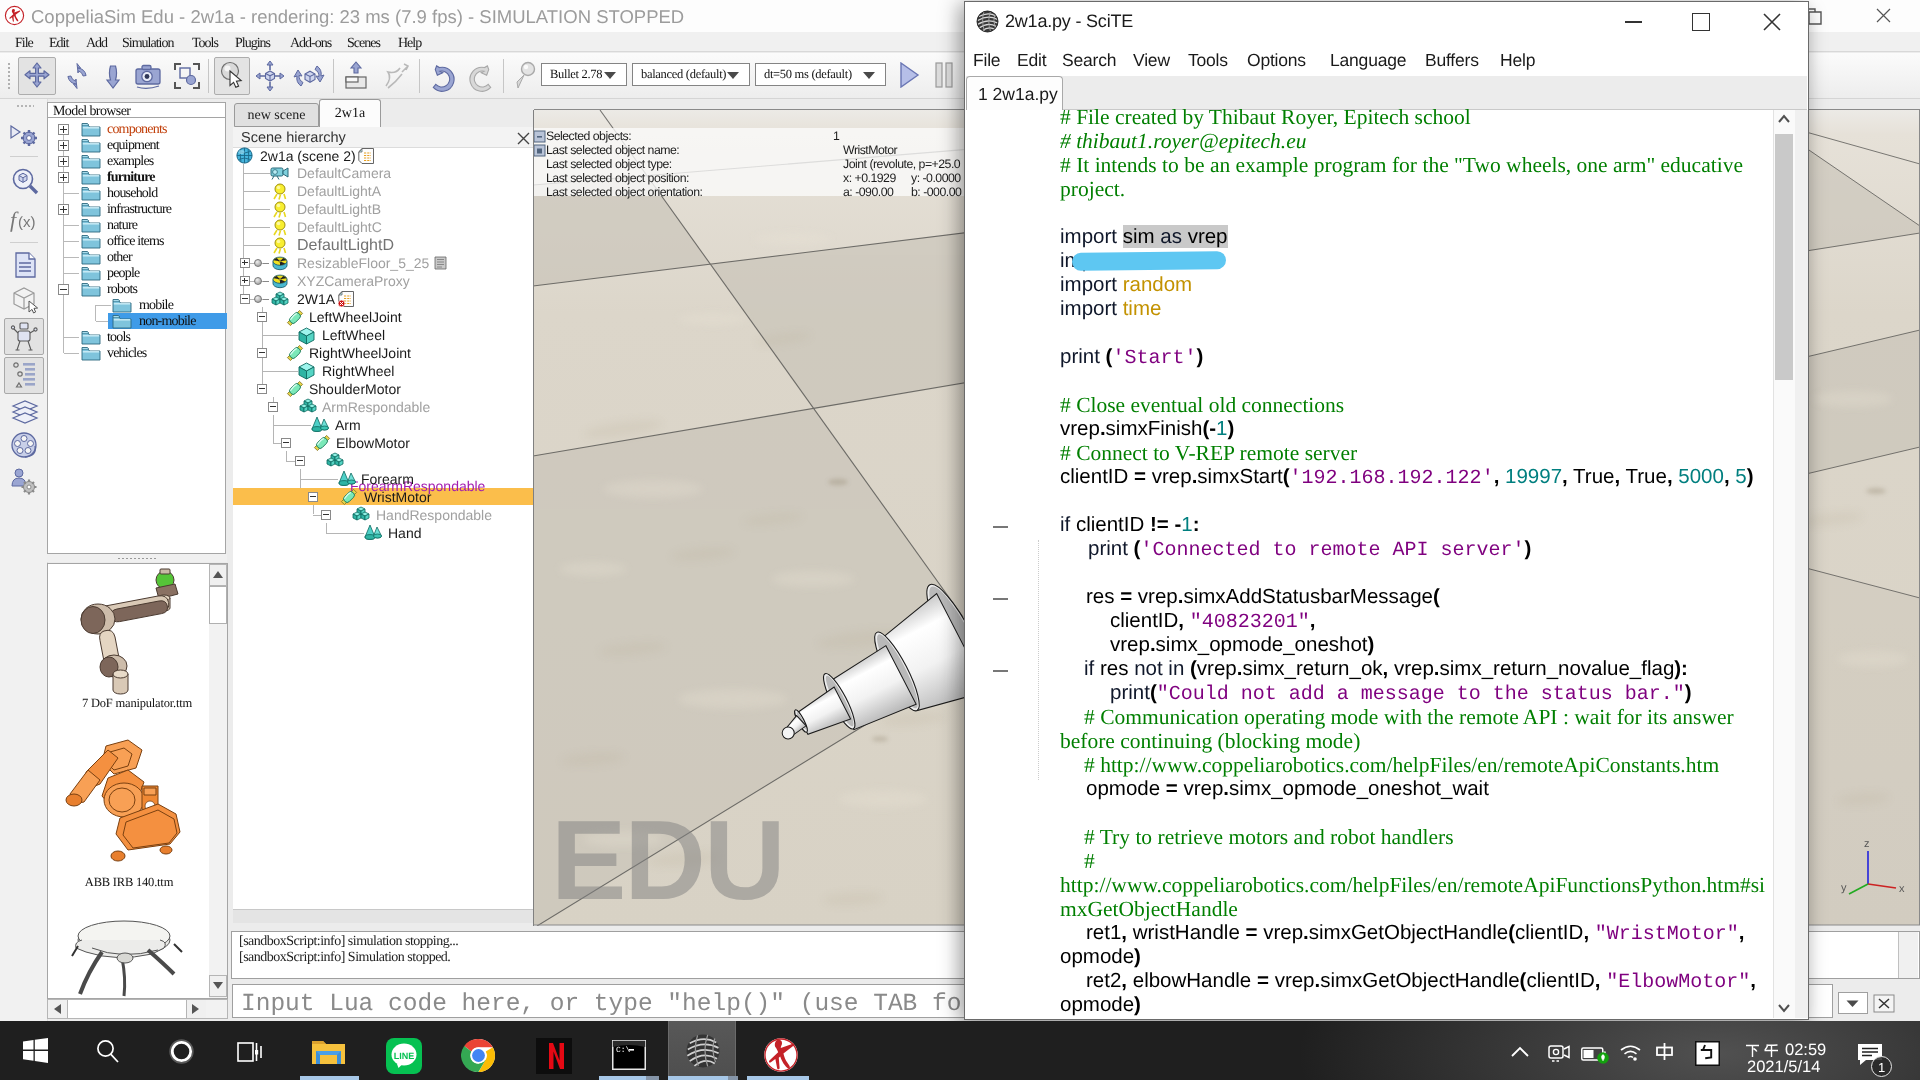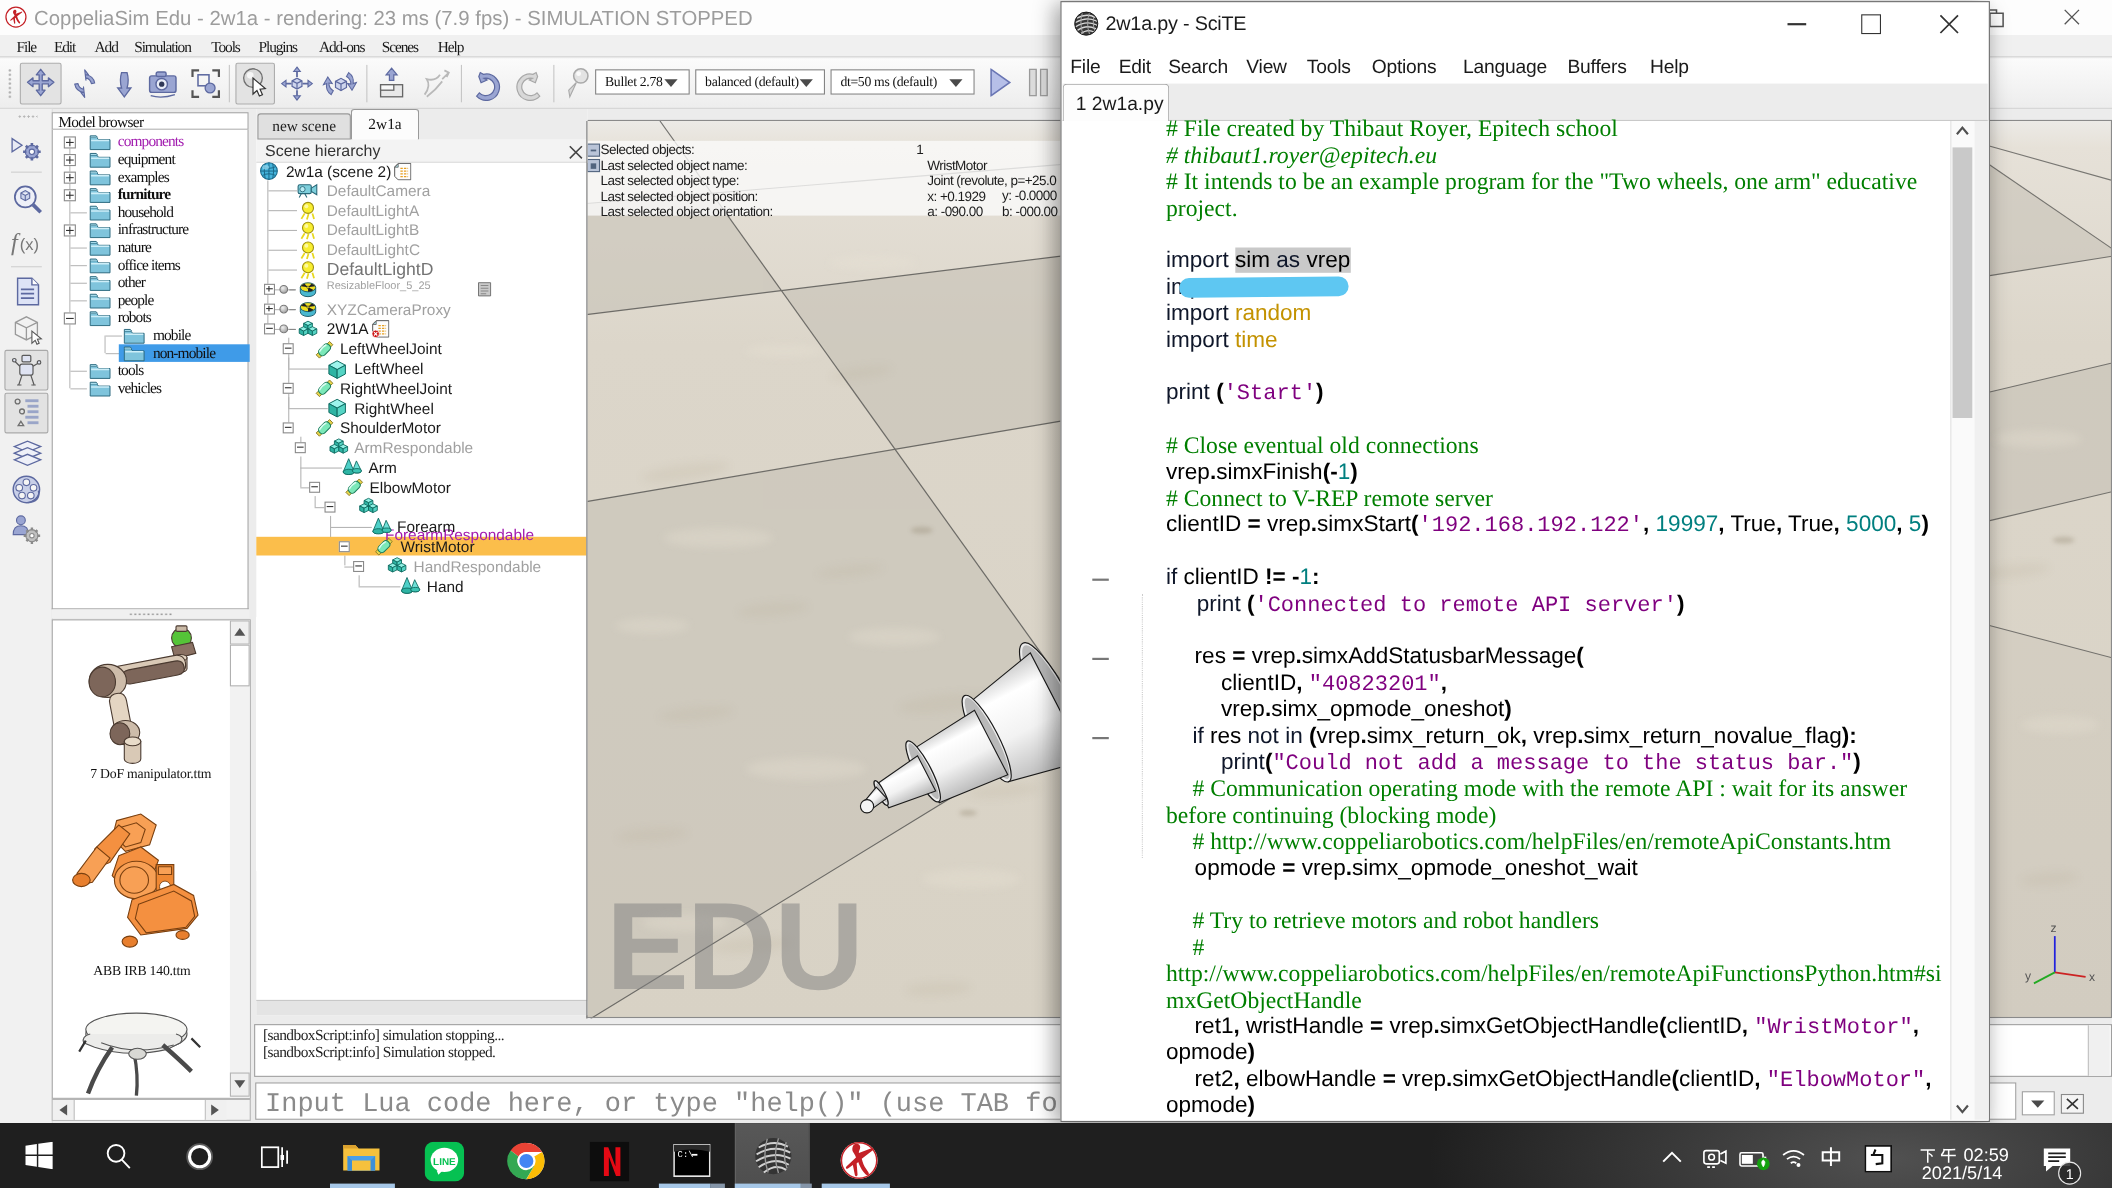--- a/index.html
+++ b/index.html
@@ -224,7 +224,7 @@
 <path d="M1 3 V1.5 h5.5 l1.2 1.5" fill="#a8dcec" stroke="#2d6a80" stroke-width="0.9"></path>
 <path d="M1.8 5.8 H18.2" stroke="#cdeef8" stroke-width="1.4"></path>
 </svg>
-<div class="abs ser" style="left:107px;top:122px;font-size:14px;letter-spacing:-0.8px;color:#a21caf;">components</div>
+<div class="abs ser" style="left:107px;top:122px;font-size:14px;letter-spacing:-0.8px;color:#c2410c;">components</div>
 <div class="abs" style="left:58px;top:140px;width:11px;height:11px;background:#fff;border:1px solid #8a8a8a;"></div>
 <div class="abs" style="left:60px;top:145px;width:7px;height:1px;background:#333;"></div>
 <div class="abs" style="left:63px;top:142px;width:1px;height:7px;background:#333;"></div>

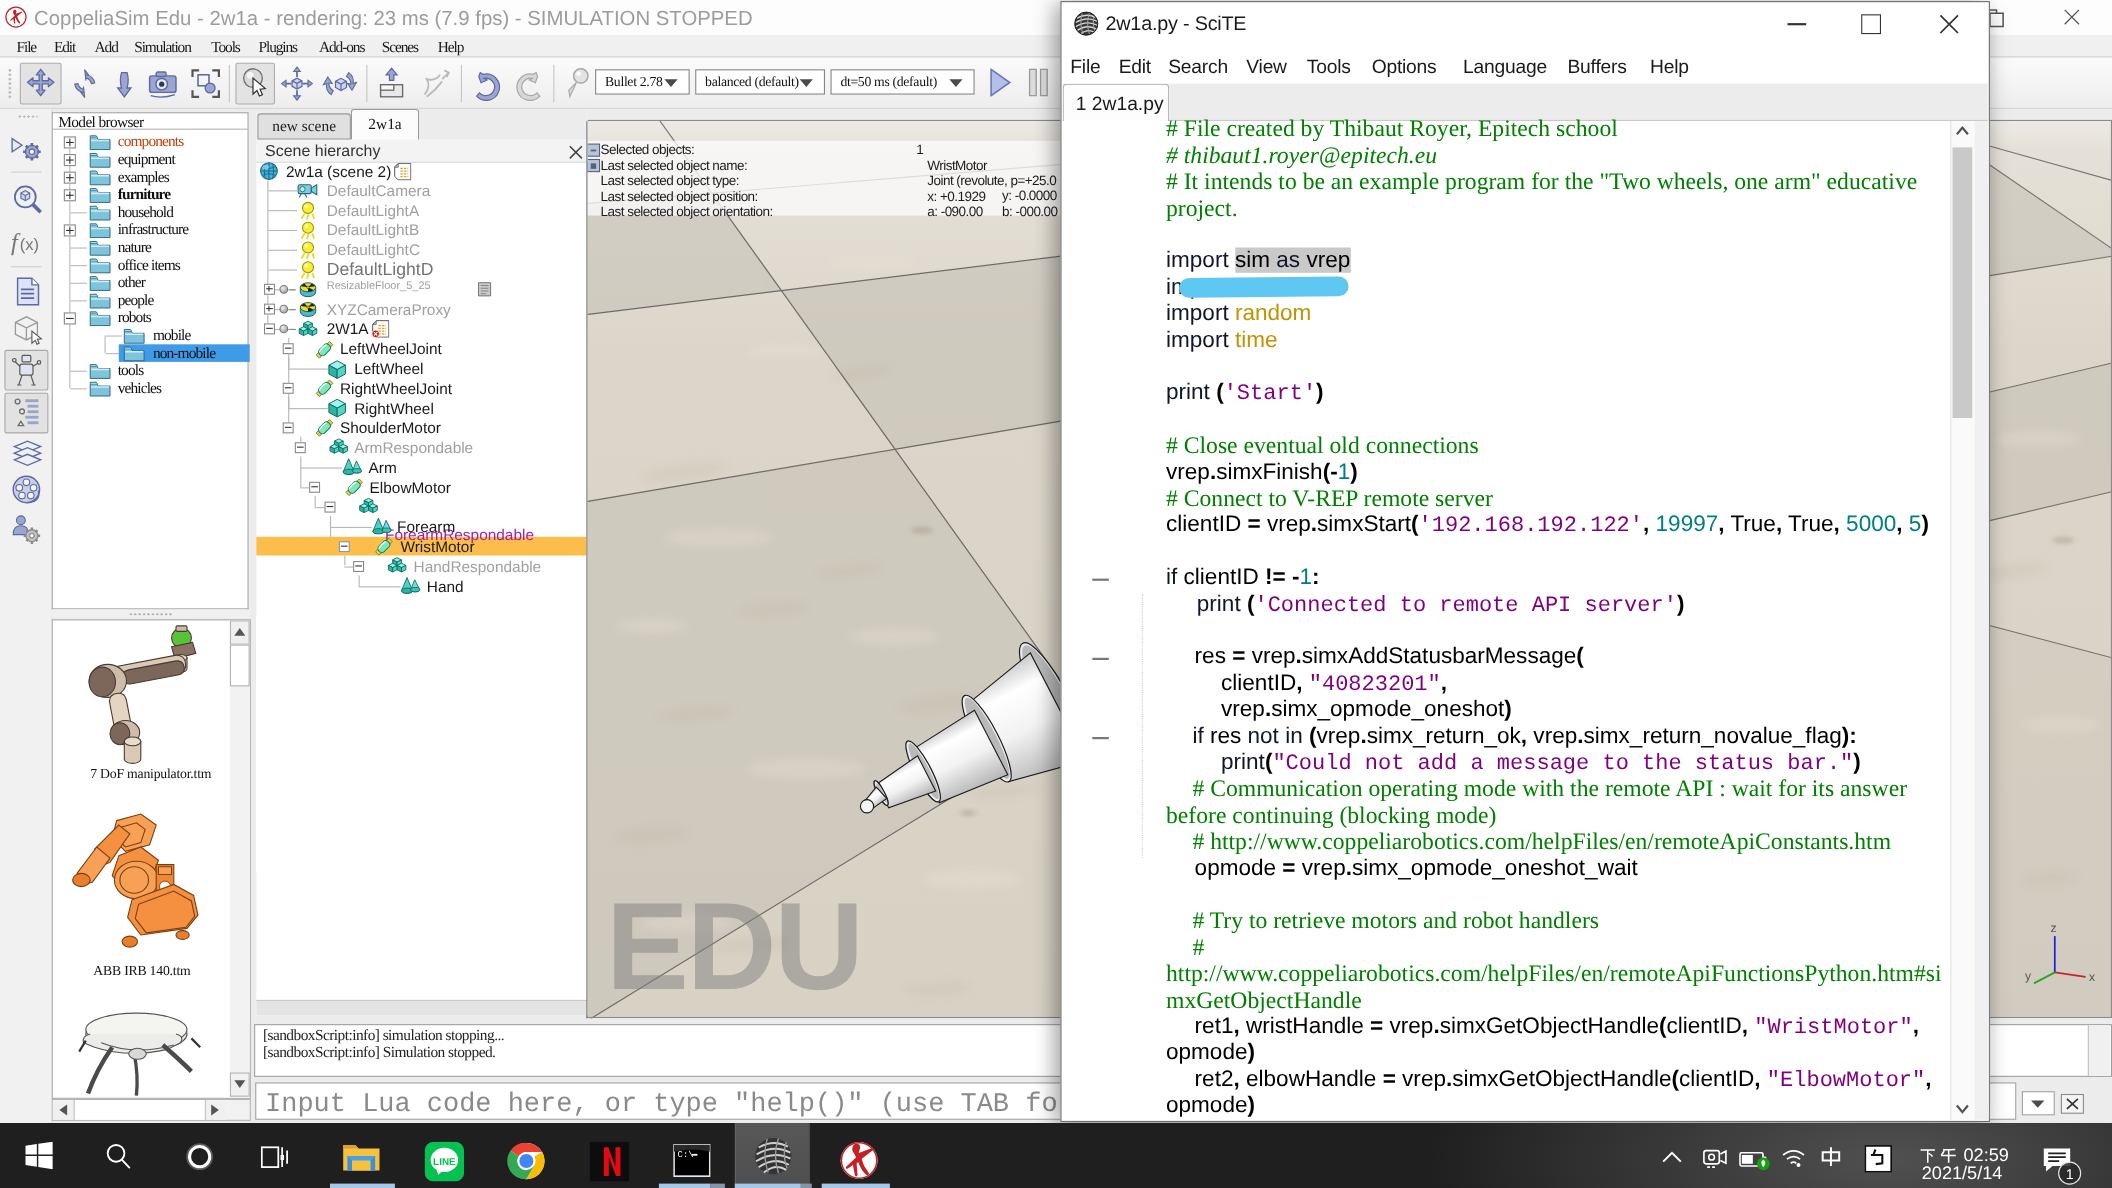--- a/index.html
+++ b/index.html
@@ -648,7 +648,7 @@
 <path d="M9 6.2 L9 10.3 A7 4.1 0 0 0 14.2 8.6 Z" fill="#222"></path>
 <circle cx="9" cy="6.2" r="1.1" fill="#f0e020" stroke="#222" stroke-width="0.5"></circle>
 </svg>
-<div class="abs" style="left:297px;top:255.2px;font-size:10px;color:#a0a0a0;white-space:nowrap;">ResizableFloor_5_25</div>
+<div class="abs" style="left:297px;top:255.2px;font-size:14px;color:#a0a0a0;white-space:nowrap;">ResizableFloor_5_25</div>
 <svg class="abs" style="left:433px;top:256.2px" width="15" height="14" viewBox="0 0 15 14">
 <path d="M2 1 h11 v12 H2 Z" fill="#c9c9c9" stroke="#666" stroke-width="0.8"></path>
 <path d="M4 3.5 h7 M4 6 h7 M4 8.5 h7 M4 11 h5" stroke="#888" stroke-width="1"></path>

